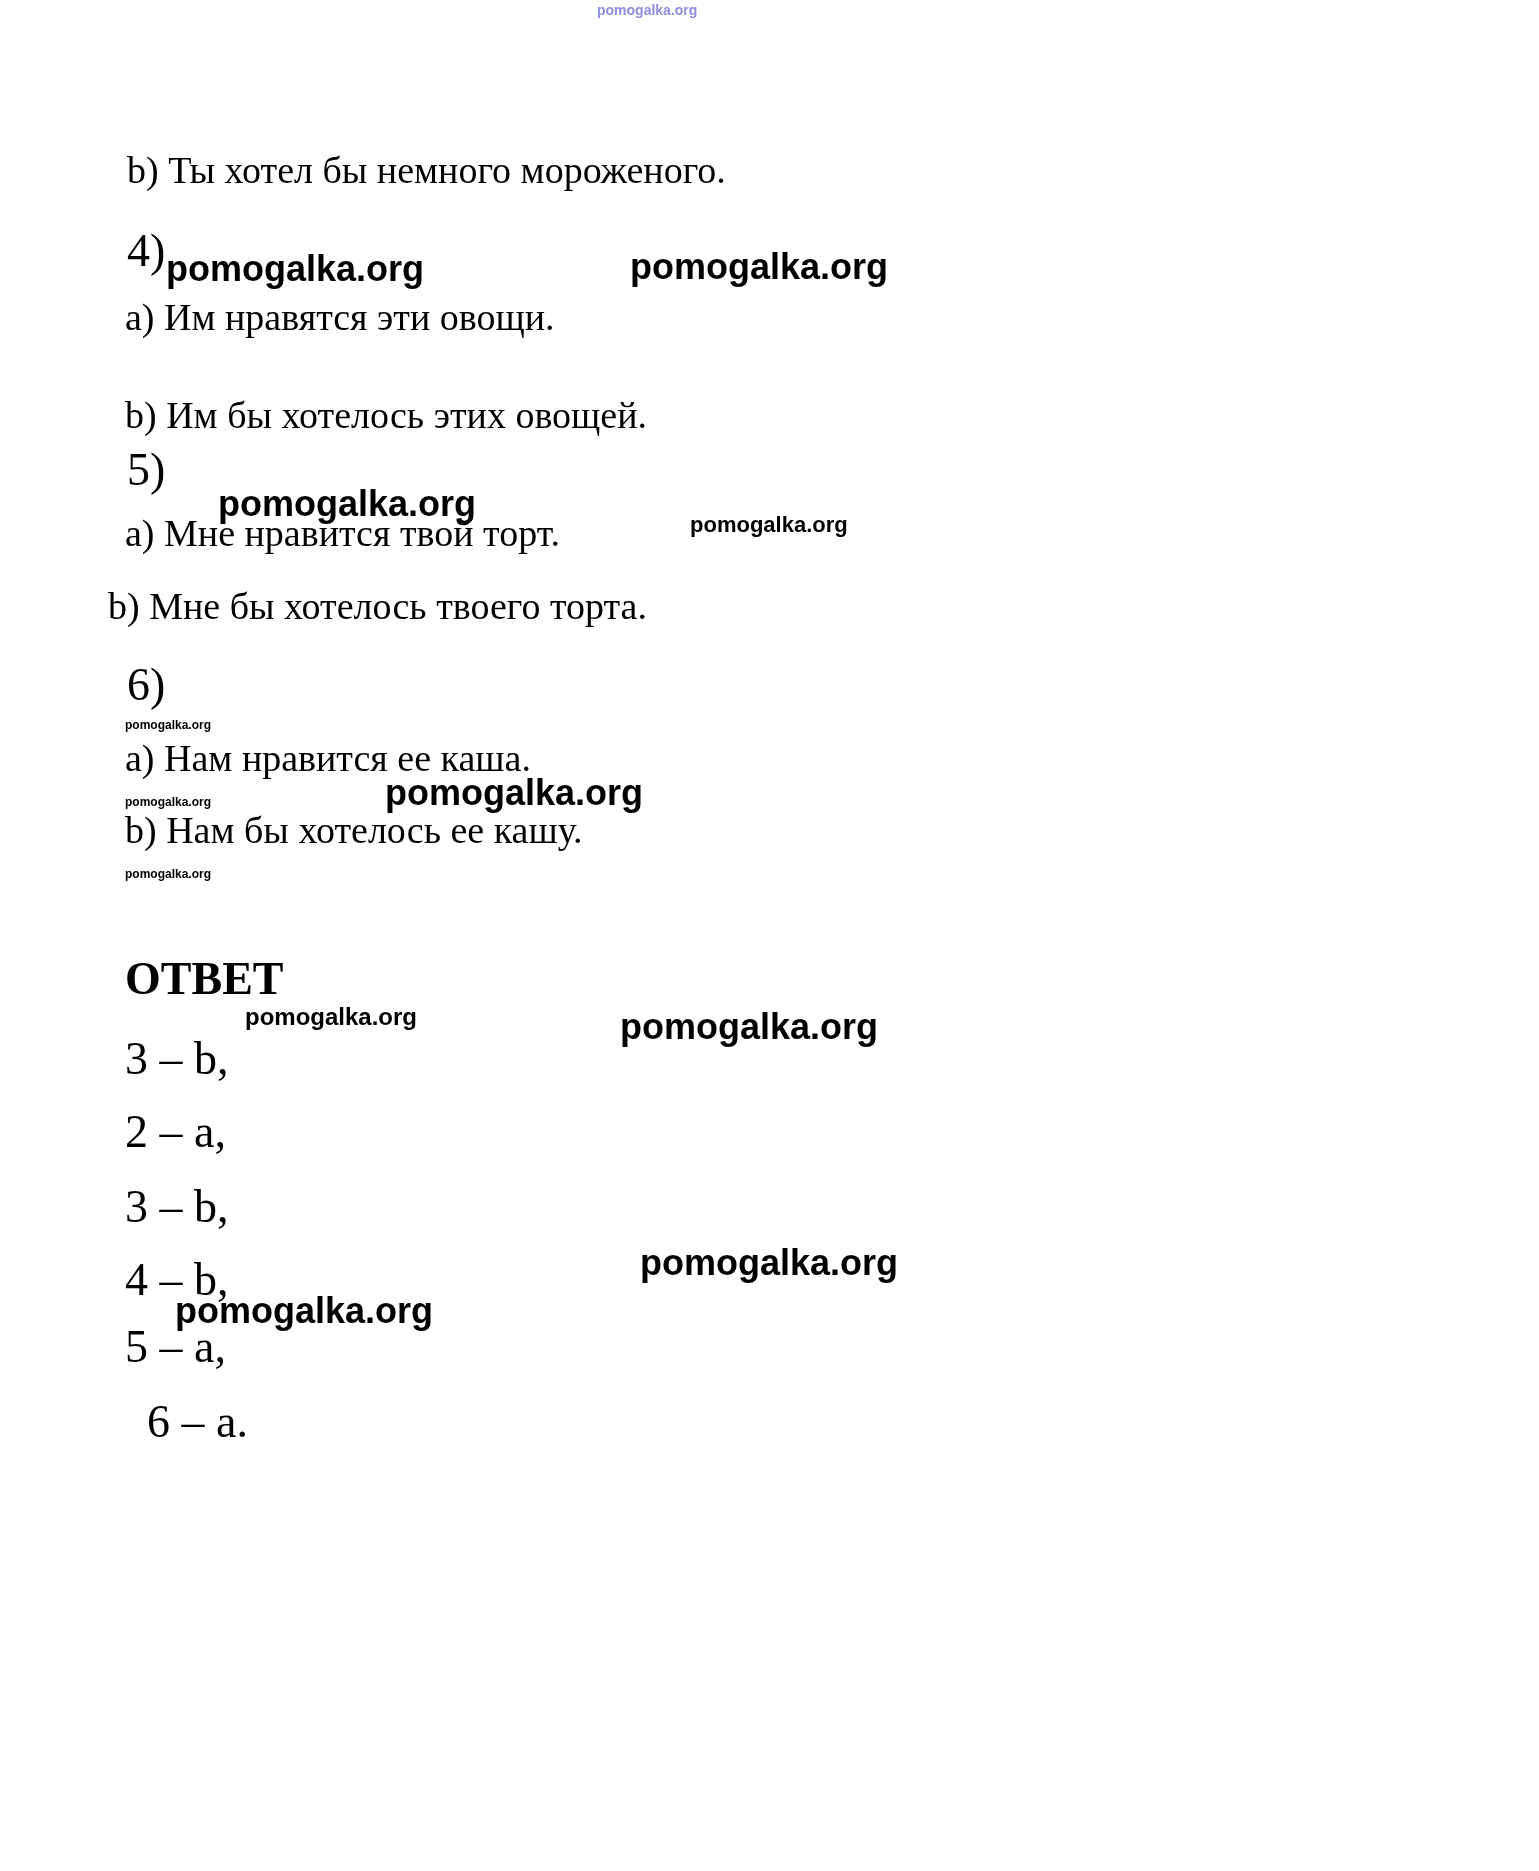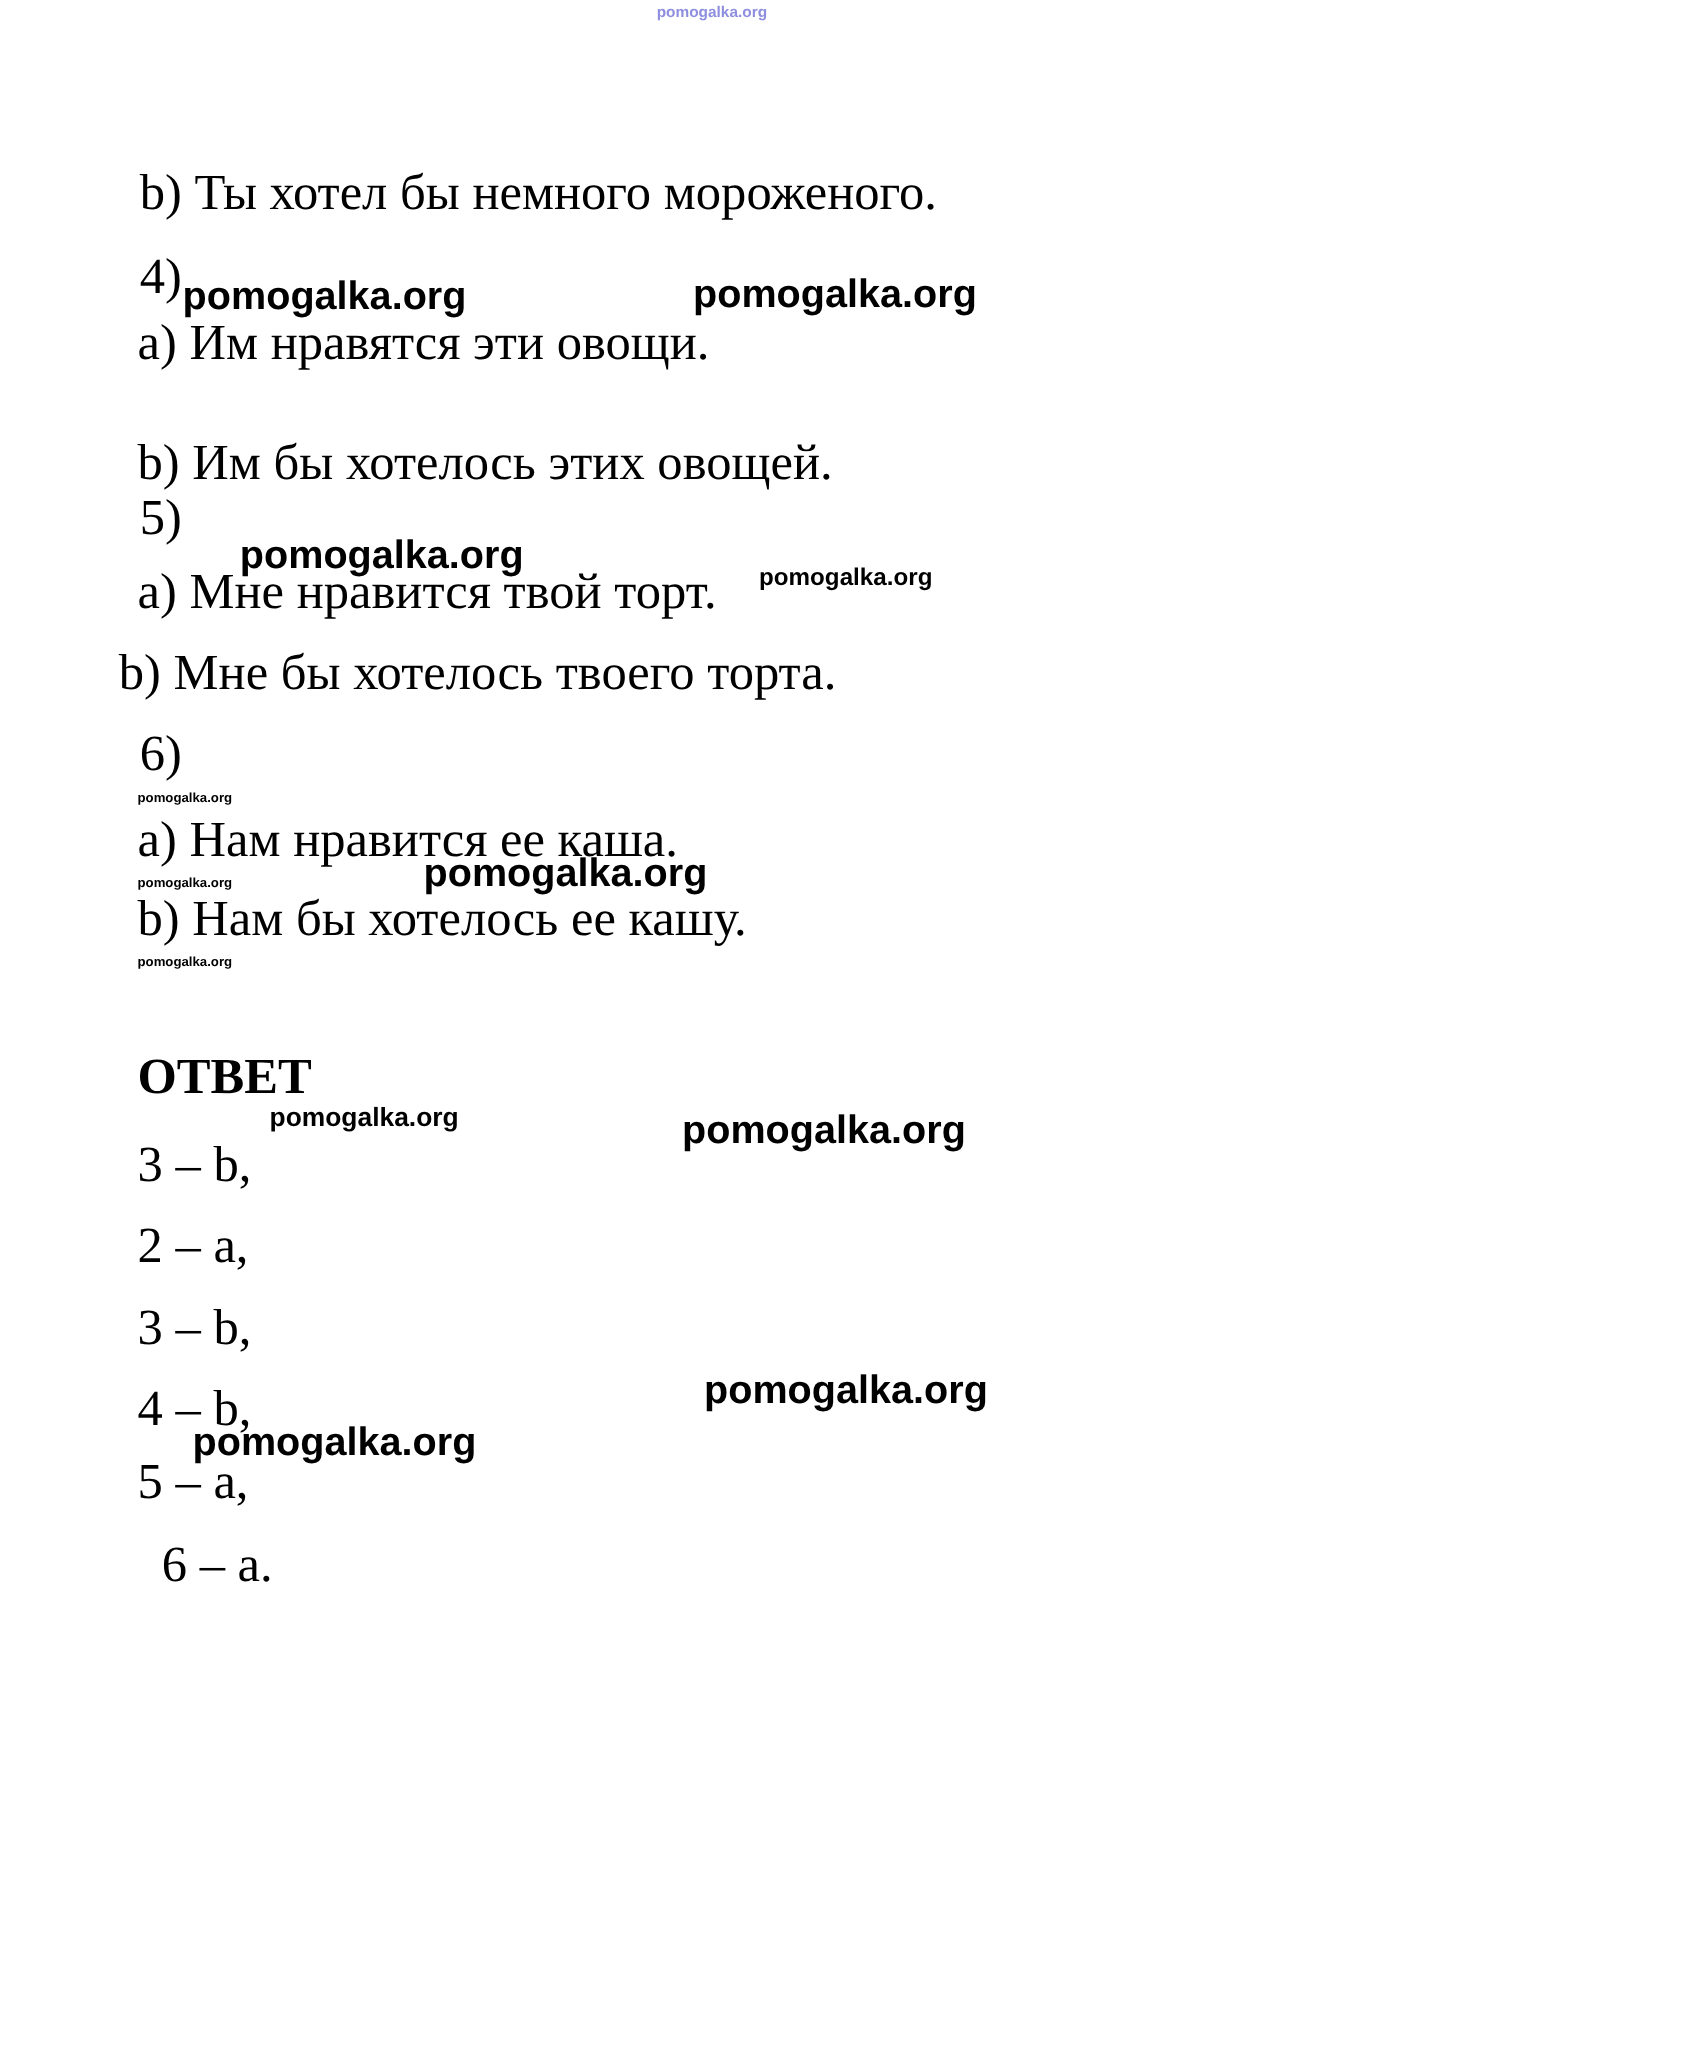--- a/index.html
+++ b/index.html
@@ -21,7 +21,7 @@
 
   .body-line {
     font-family: "Liberation Serif", serif;
-    font-size: 46px;
+    font-size: 38px;
     line-height: 1.1;
     color: #000000;
   }

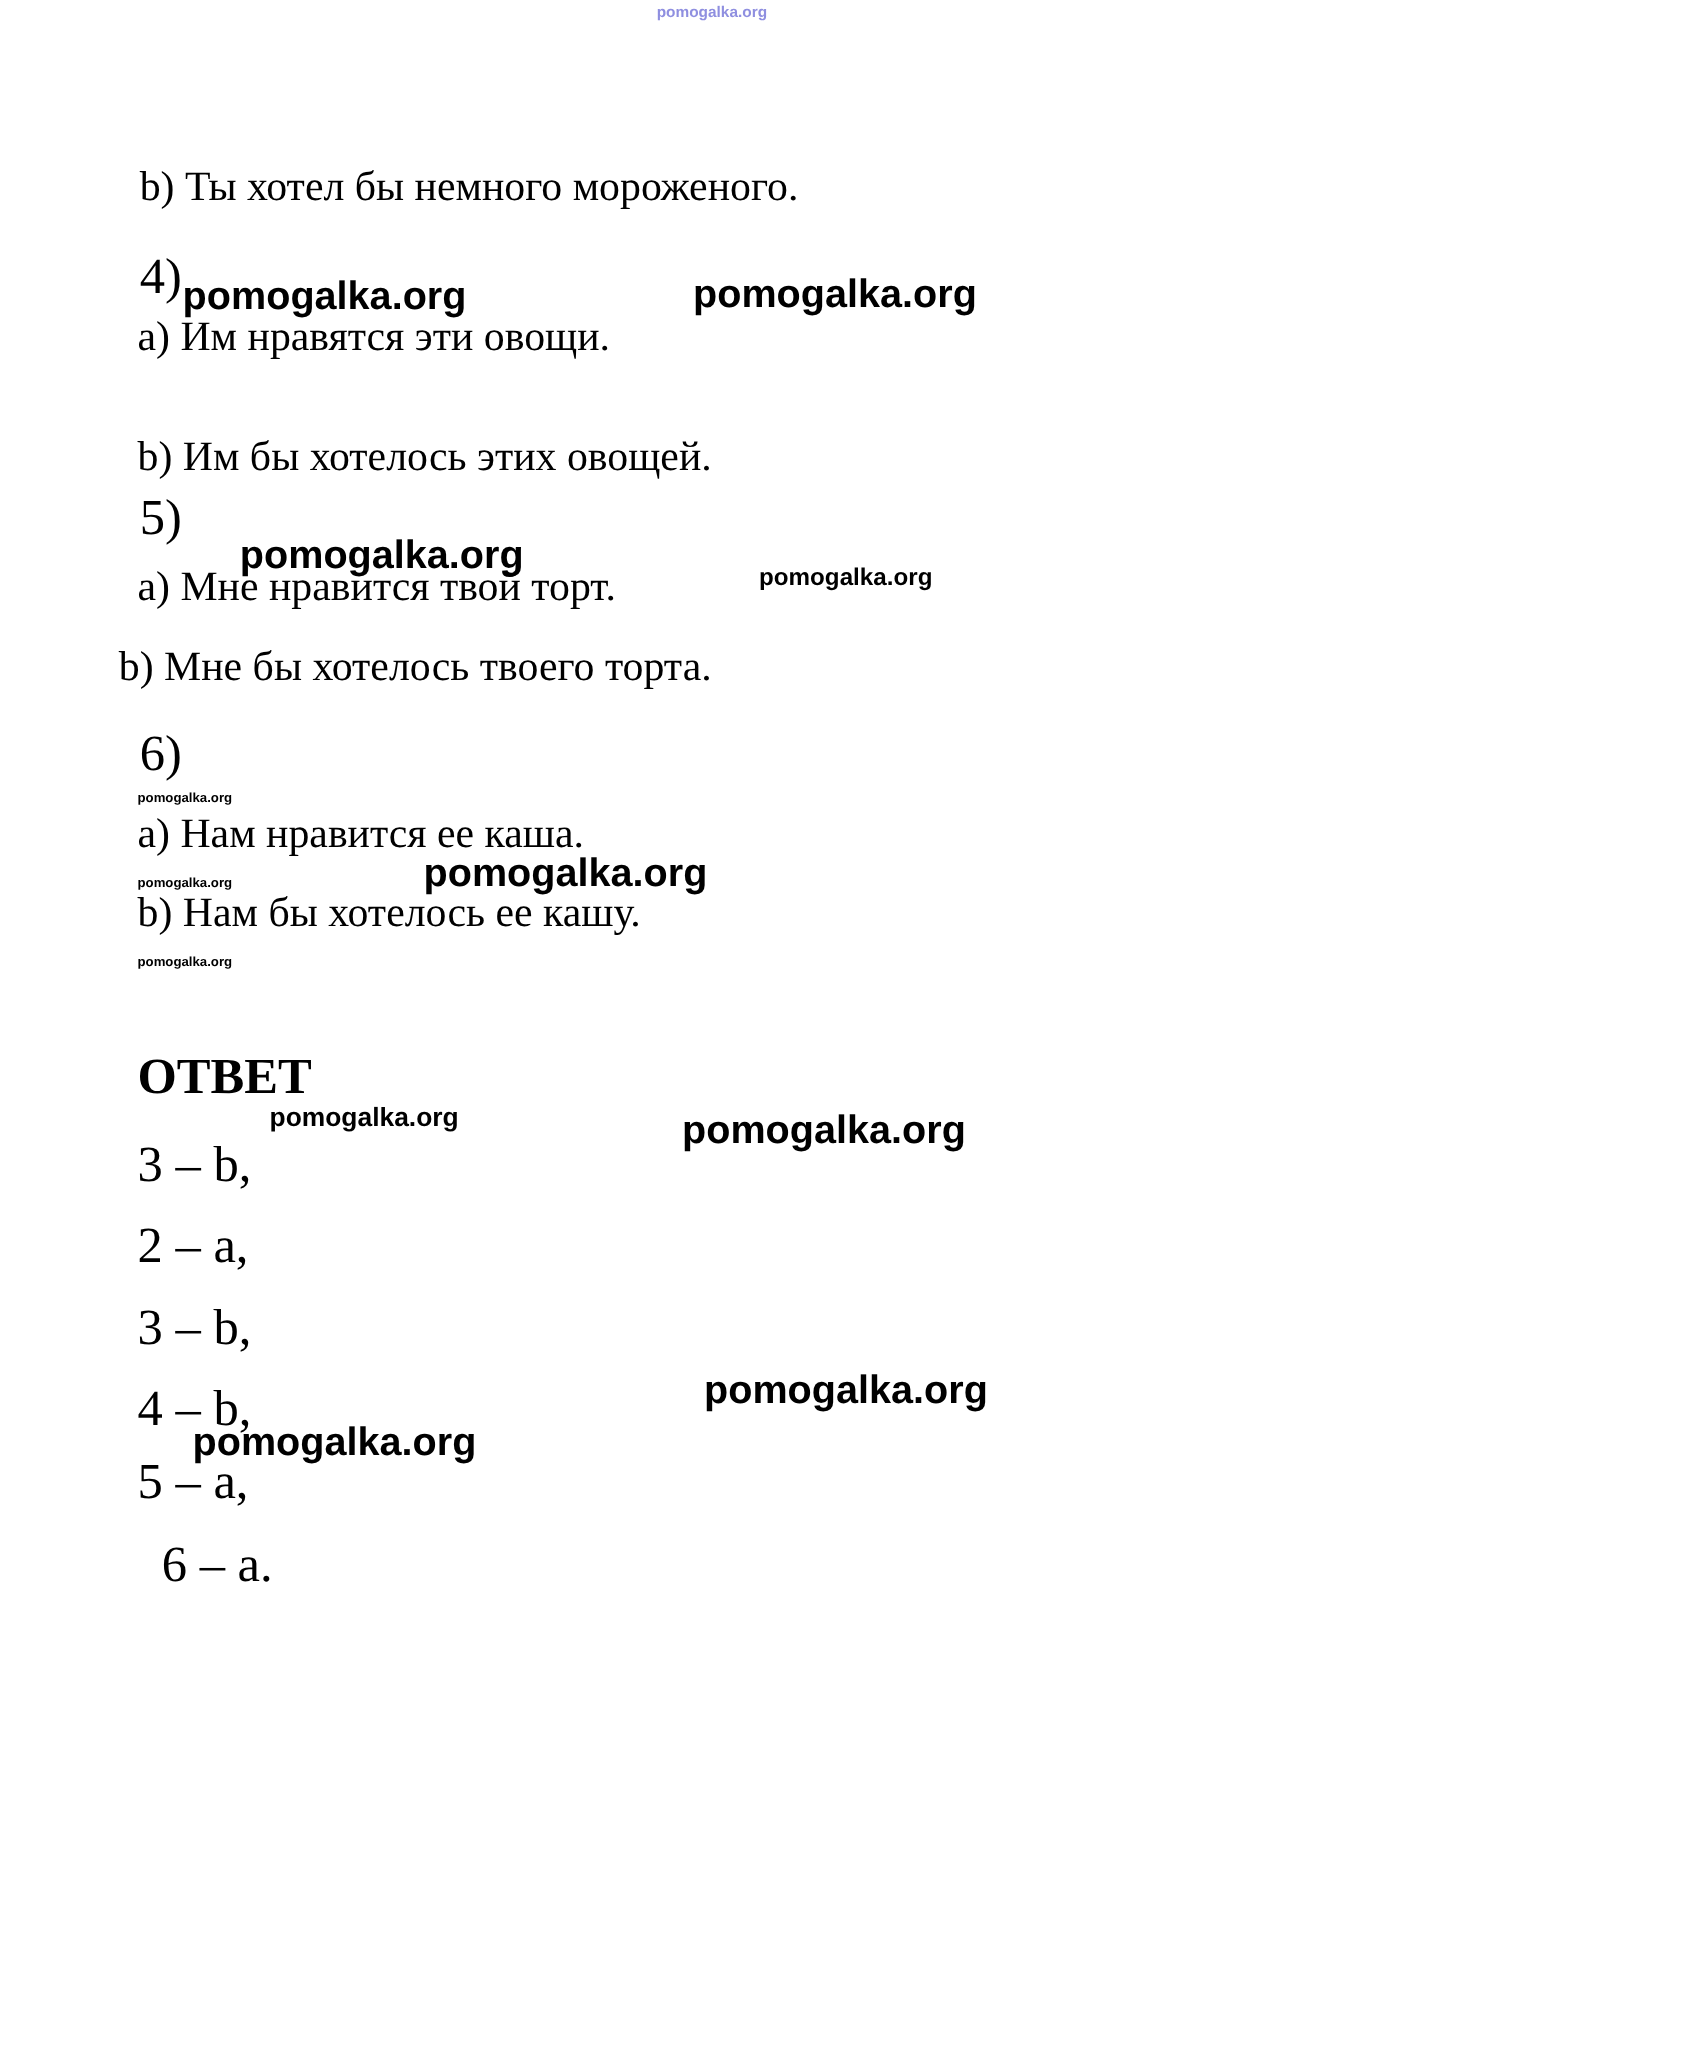--- a/index.html
+++ b/index.html
@@ -72,7 +72,7 @@
   <div class="abs wm wm-lg" style="left:166px; top:248px;">pomogalka.org</div>
   <div class="abs wm wm-lg" style="left:630px; top:246px;">pomogalka.org</div>
 
-  <div class="abs body-line" style="left:125px; top:286px;">a) Им нравятся эти овощи.</div>
+  <div class="abs body-line" style="left:125px; top:297px;">a) Им нравятся эти овощи.</div>
 
   <div class="abs body-line" style="left:125px; top:368px;margin-top:27px;">b) Им бы хотелось этих овощей.</div>
 

